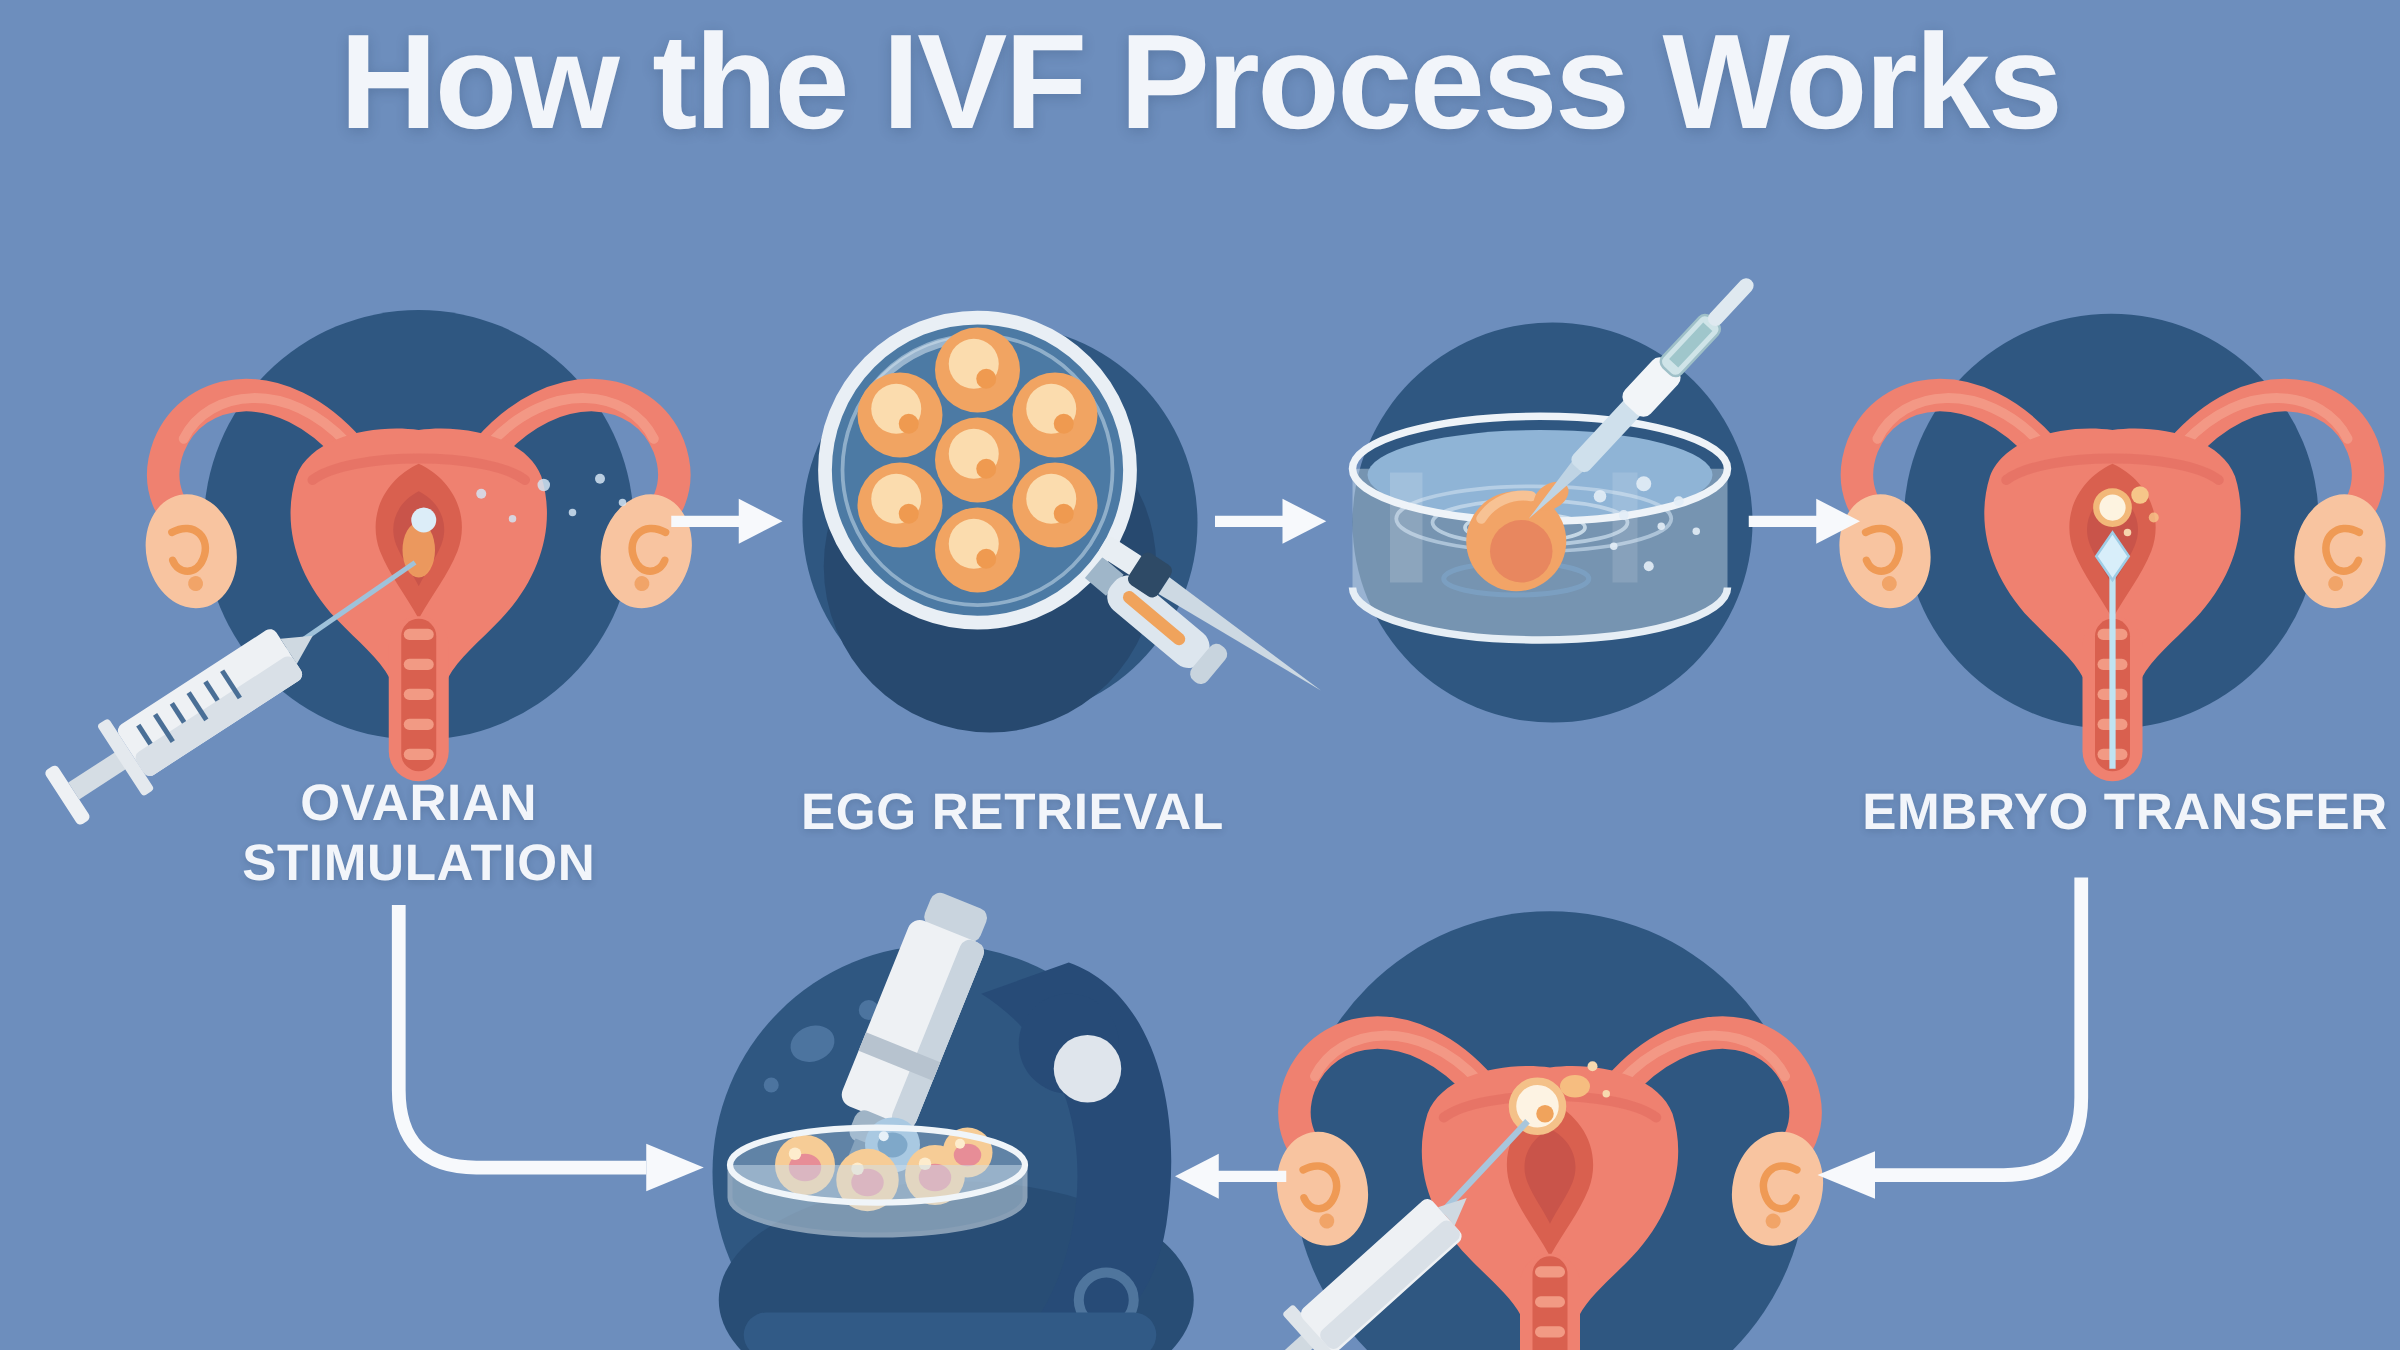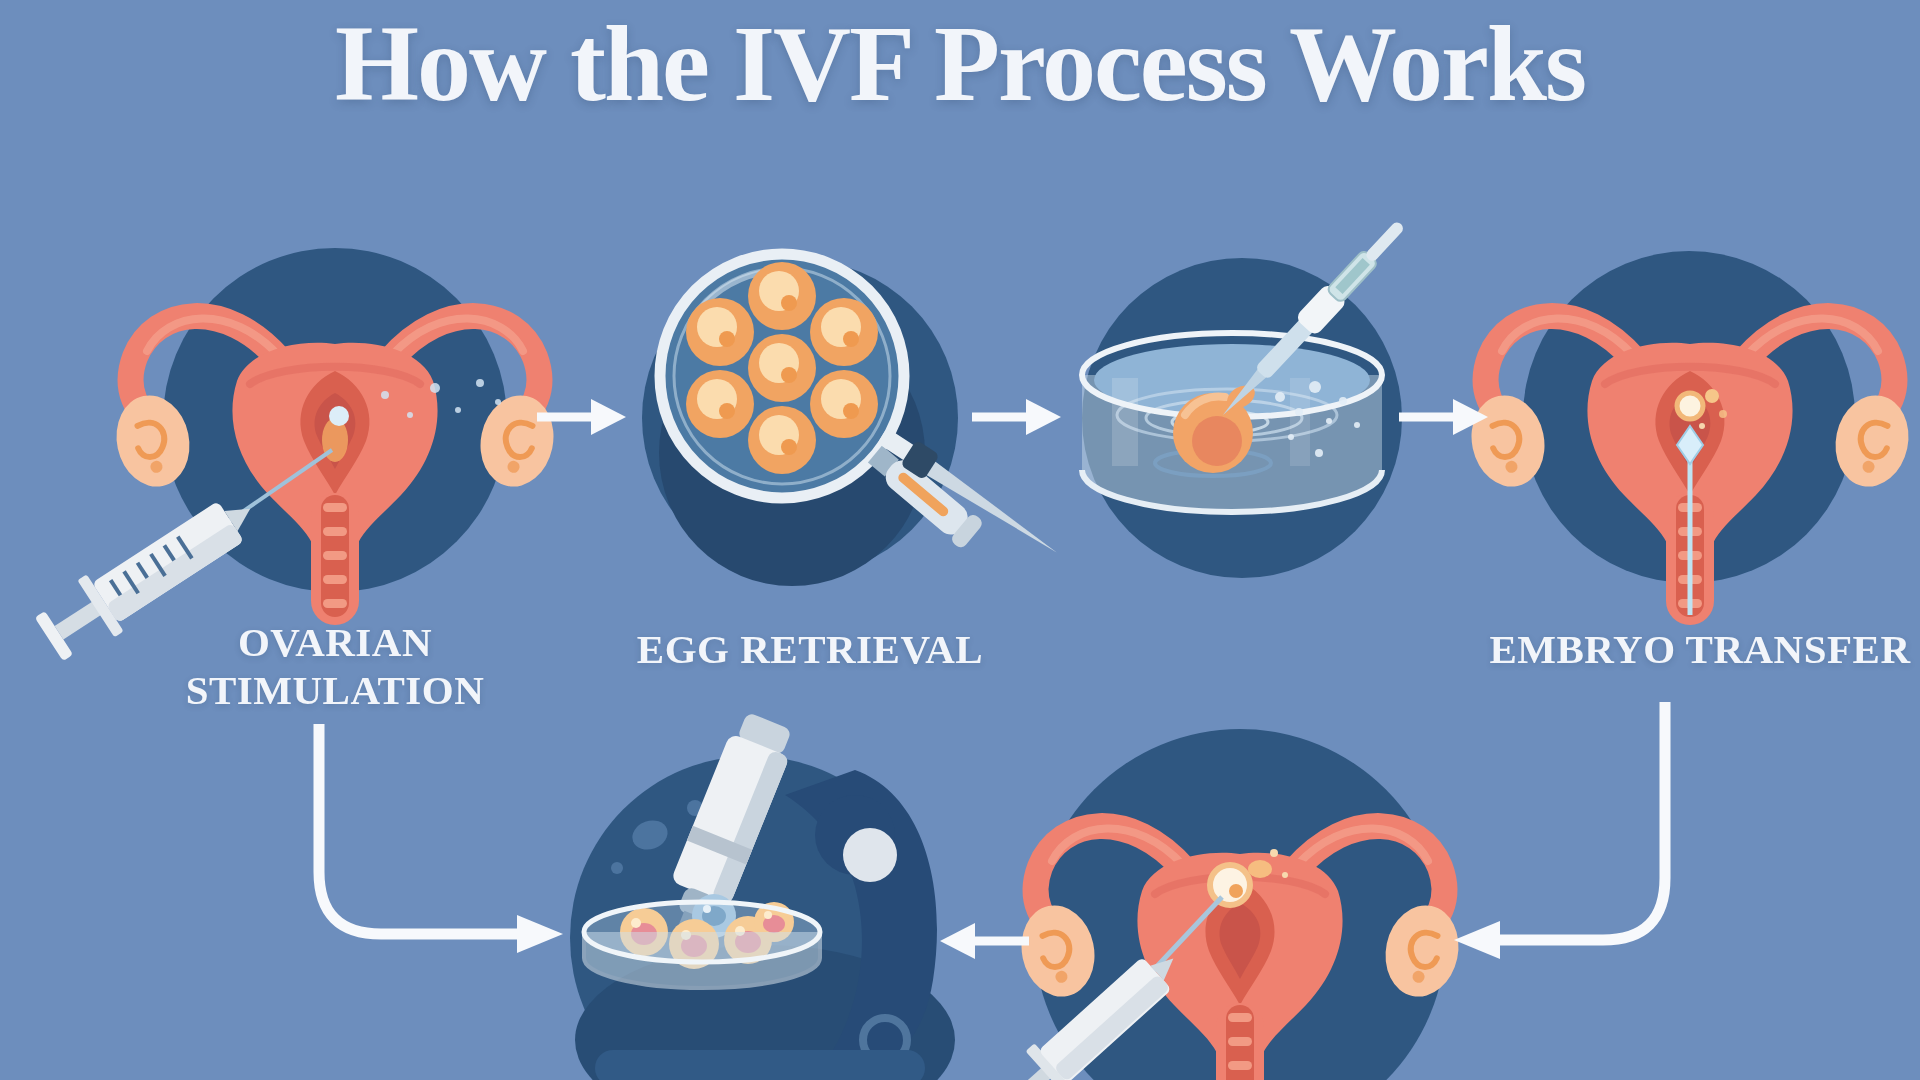--- a/index.html
+++ b/index.html
@@ -11,7 +11,7 @@
   *{box-sizing:border-box}
   body{margin:0;background:#43536b}
   .canvas{position:relative;width:1920px;height:1080px;overflow:hidden;
-    background:var(--background);font-family:Liberation Serif, serif}
+    background:var(--background);font-family:Liberation Sans, sans-serif}
   .title{position:absolute;top:2px;left:0;width:100%;text-align:center;
     font-size:108px;font-weight:bold;color:var(--text);letter-spacing:-2px;
     text-shadow:0 3px 10px rgba(28,48,80,.22);white-space:nowrap}

